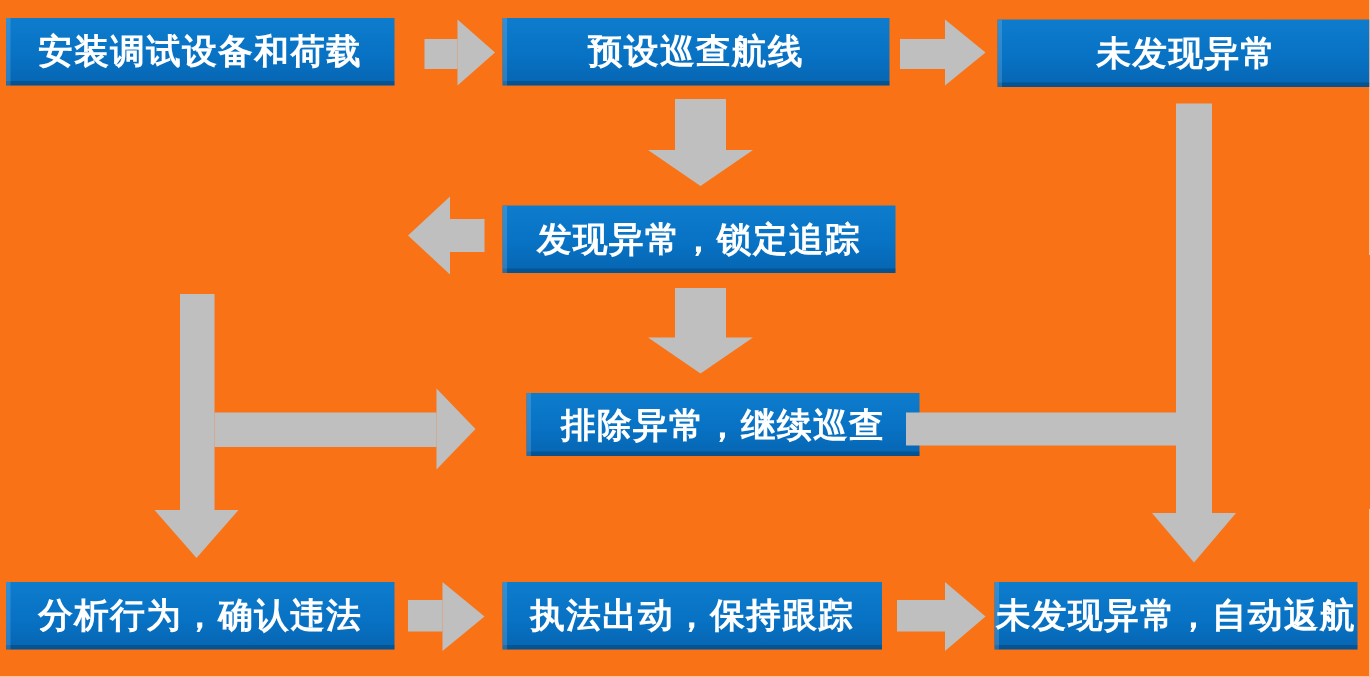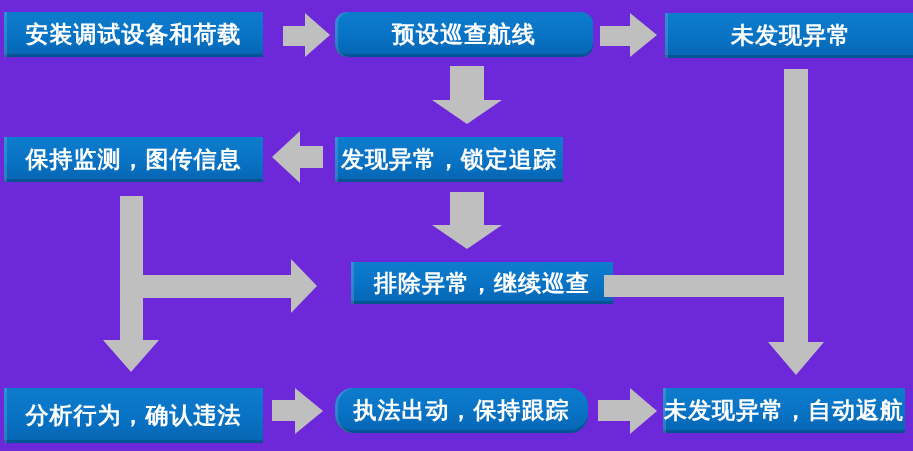--- a/index.html
+++ b/index.html
@@ -6,7 +6,7 @@
   #stage{
     position:relative;
     width:913px;height:451px;
-    background:#6d28d9;
+    background:#f97316;
     overflow:hidden;
     font-family:"Liberation Sans","DejaVu Sans",sans-serif;
   }

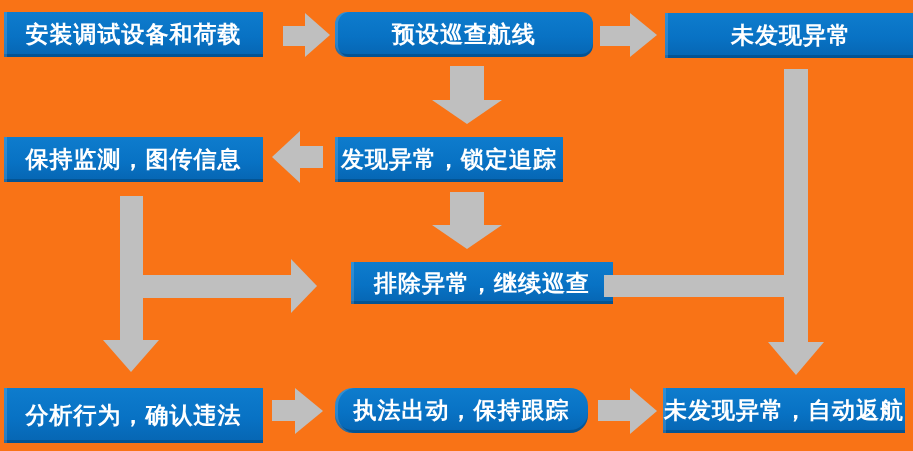--- a/index.html
+++ b/index.html
@@ -39,7 +39,7 @@
 <div id="stage">
 
   <div class="node" style="left:4px;top:12px;width:259px;height:45px;">安装调试设备和荷载</div>
-  <div class="node" style="left:335px;top:12px;width:258px;height:45px;border-radius:12px;">预设巡查航线</div>
+  <div class="node" style="left:335px;top:12px;width:258px;height:45px;">预设巡查航线</div>
   <div class="node" style="left:665px;top:13px;width:252px;height:45px;">未发现异常</div>
 
   <div class="node" style="left:4px;top:137px;width:259px;height:45px;">保持监测，图传信息</div>

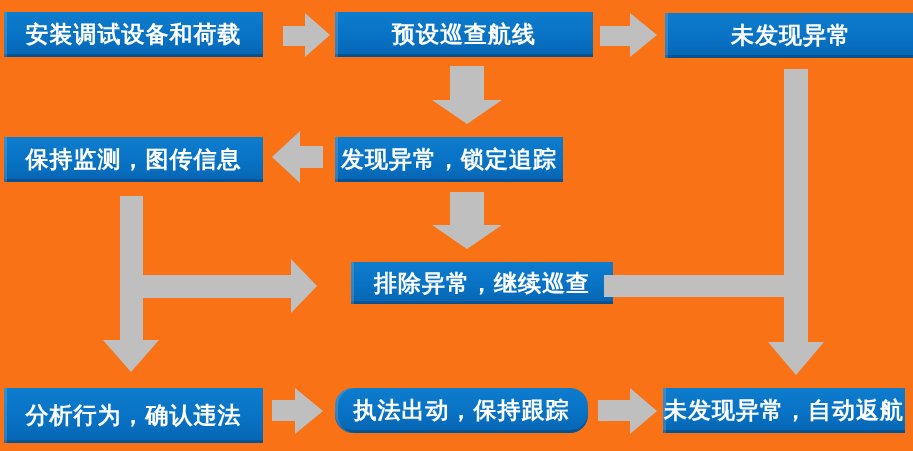--- a/index.html
+++ b/index.html
@@ -42,7 +42,6 @@
   <div class="node" style="left:335px;top:12px;width:258px;height:45px;">预设巡查航线</div>
   <div class="node" style="left:665px;top:13px;width:252px;height:45px;">未发现异常</div>
 
-  <div class="node" style="left:4px;top:137px;width:259px;height:45px;">保持监测，图传信息</div>
   <div class="node" style="left:335px;top:137px;width:228px;height:45px;">发现异常，锁定追踪</div>
 
   <div class="node" style="left:351px;top:262px;width:262px;height:42px;">排除异常，继续巡查</div>

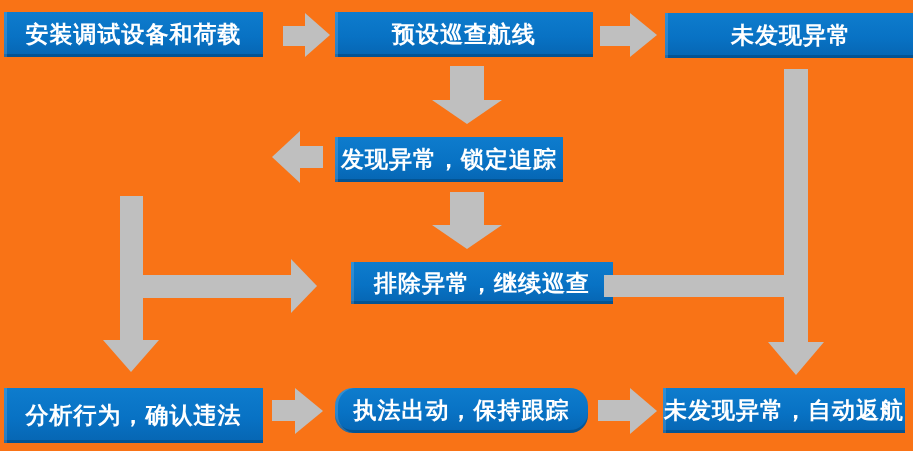--- a/index.html
+++ b/index.html
@@ -42,7 +42,7 @@
   <div class="node" style="left:335px;top:12px;width:258px;height:45px;">预设巡查航线</div>
   <div class="node" style="left:665px;top:13px;width:252px;height:45px;">未发现异常</div>
 
-  <div class="node" style="left:335px;top:137px;width:228px;height:45px;">发现异常，锁定追踪</div>
+  <div class="node" style="left:335px;top:137px;width:262px;height:45px;">发现异常，锁定追踪</div>
 
   <div class="node" style="left:351px;top:262px;width:262px;height:42px;">排除异常，继续巡查</div>
 

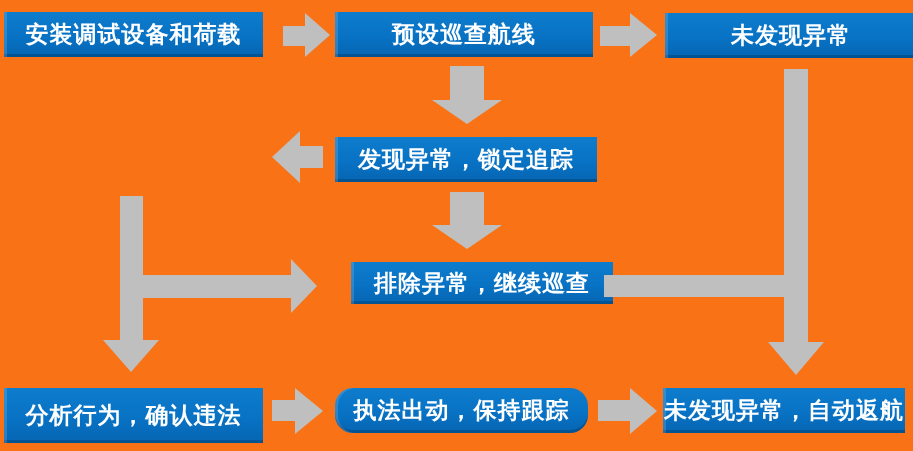--- a/index.html
+++ b/index.html
@@ -46,7 +46,7 @@
 
   <div class="node" style="left:351px;top:262px;width:262px;height:42px;">排除异常，继续巡查</div>
 
-  <div class="node" style="left:4px;top:388px;width:259px;height:55px;">分析行为，确认违法</div>
+  <div class="node" style="left:4px;top:388px;width:259px;height:45px;">分析行为，确认违法</div>
   <div class="node" style="left:335px;top:388px;width:253px;height:45px;border-radius:18px;">执法出动，保持跟踪</div>
   <div class="node" style="left:663px;top:388px;width:242px;height:45px;">未发现异常，自动返航</div>
 

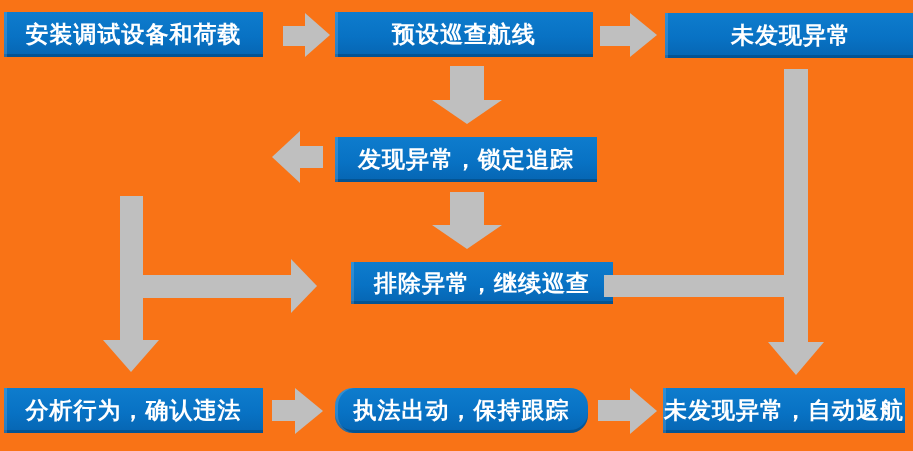--- a/index.html
+++ b/index.html
@@ -47,7 +47,7 @@
   <div class="node" style="left:351px;top:262px;width:262px;height:42px;">排除异常，继续巡查</div>
 
   <div class="node" style="left:4px;top:388px;width:259px;height:45px;">分析行为，确认违法</div>
-  <div class="node" style="left:335px;top:388px;width:253px;height:45px;border-radius:18px;">执法出动，保持跟踪</div>
+  <div class="node" style="left:335px;top:388px;width:253px;height:45px;">执法出动，保持跟踪</div>
   <div class="node" style="left:663px;top:388px;width:242px;height:45px;">未发现异常，自动返航</div>
 
   <div class="shaft" style="left:283px;top:26px;width:22px;height:20px;"></div>

